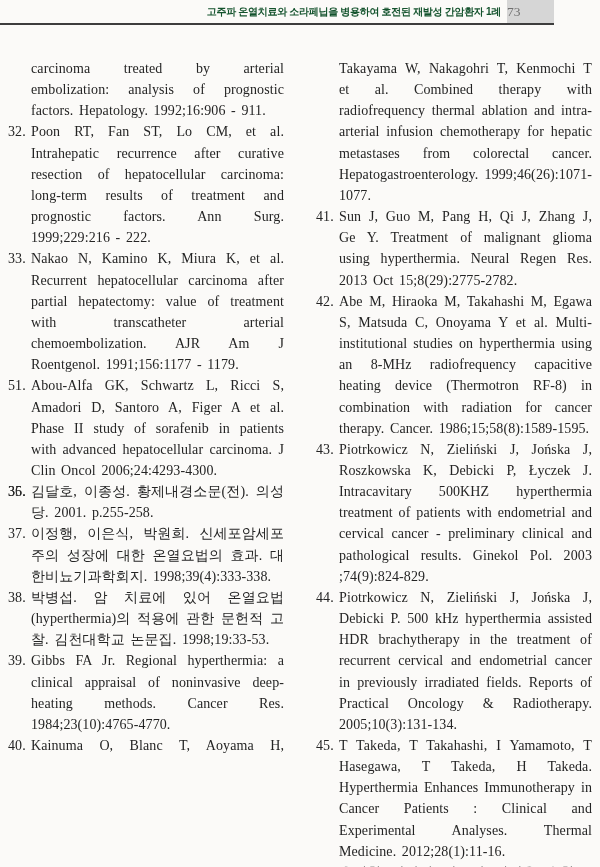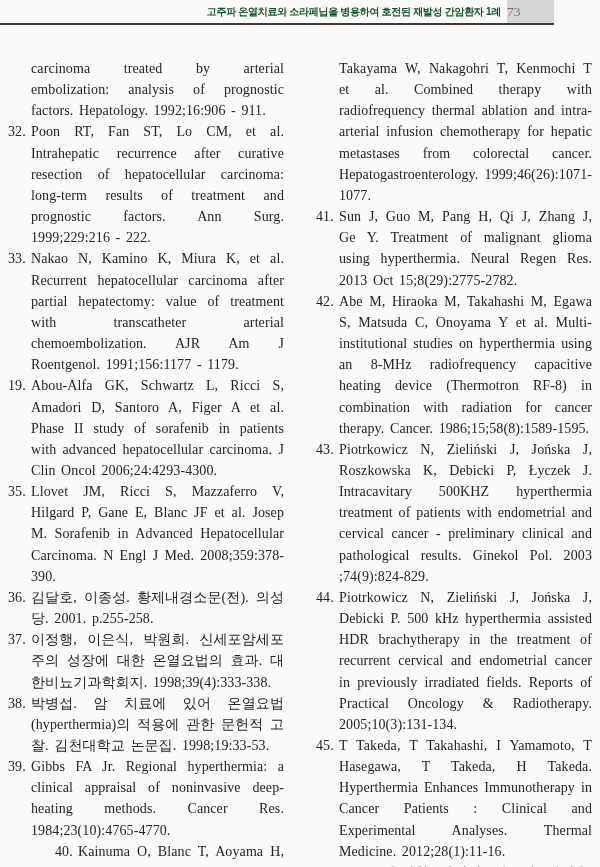--- a/index.html
+++ b/index.html
@@ -74,7 +74,7 @@
         <div class="ref"><span class="ref-num"></span><span>carcinoma treated by arterial embolization: analysis of prognostic factors. Hepatology. 1992;16:906 - 911.</span></div>
         <div class="ref"><span class="ref-num">32.</span><span>Poon RT, Fan ST, Lo CM, et al. Intrahepatic recurrence after curative resection of hepatocellular carcinoma: long-term results of treatment and prognostic factors. Ann Surg. 1999;229:216 - 222.</span></div>
         <div class="ref"><span class="ref-num">33.</span><span>Nakao N, Kamino K, Miura K, et al. Recurrent hepatocellular carcinoma after partial hepatectomy: value of treatment with transcatheter arterial chemoembolization. AJR Am J Roentgenol. 1991;156:1177 - 1179.</span></div>
-        <div class="ref"><span class="ref-num">19.</span><span>Abou-Alfa GK, Schwartz L, Ricci S, Amadori D, Santoro A, Figer A et al. Phase II study of sorafenib in patients with advanced hepatocellular carcinoma. J Clin Oncol 2006;24:4293-4300.</span></div>
+        <div class="ref"><span class="ref-num">51.</span><span>Abou-Alfa GK, Schwartz L, Ricci S, Amadori D, Santoro A, Figer A et al. Phase II study of sorafenib in patients with advanced hepatocellular carcinoma. J Clin Oncol 2006;24:4293-4300.</span></div>
         <div class="ref"><span class="ref-num">35.</span><span>Llovet JM, Ricci S, Mazzaferro V, Hilgard P, Gane E, Blanc JF et al. Josep M. Sorafenib in Advanced Hepatocellular Carcinoma. N Engl J Med. 2008;359:378-390.</span></div>
         <div class="ref"><span class="ref-num">36.</span><span>김달호, 이종성. 황제내경소문(전). 의성당. 2001. p.255-258.</span></div>
         <div class="ref"><span class="ref-num">37.</span><span>이정행, 이은식, 박원희. 신세포암세포주의 성장에 대한 온열요법의 효과. 대한비뇨기과학회지. 1998;39(4):333-338.</span></div>

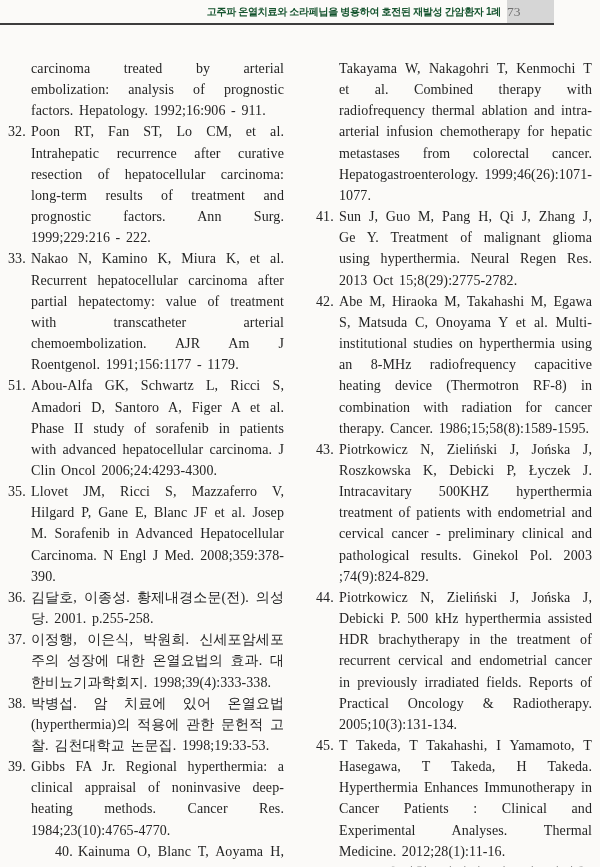--- a/index.html
+++ b/index.html
@@ -75,7 +75,7 @@
         <div class="ref"><span class="ref-num">32.</span><span>Poon RT, Fan ST, Lo CM, et al. Intrahepatic recurrence after curative resection of hepatocellular carcinoma: long-term results of treatment and prognostic factors. Ann Surg. 1999;229:216 - 222.</span></div>
         <div class="ref"><span class="ref-num">33.</span><span>Nakao N, Kamino K, Miura K, et al. Recurrent hepatocellular carcinoma after partial hepatectomy: value of treatment with transcatheter arterial chemoembolization. AJR Am J Roentgenol. 1991;156:1177 - 1179.</span></div>
         <div class="ref"><span class="ref-num">51.</span><span>Abou-Alfa GK, Schwartz L, Ricci S, Amadori D, Santoro A, Figer A et al. Phase II study of sorafenib in patients with advanced hepatocellular carcinoma. J Clin Oncol 2006;24:4293-4300.</span></div>
-        <div class="ref"><span class="ref-num">35.</span><span>Llovet JM, Ricci S, Mazzaferro V, Hilgard P, Gane E, Blanc JF et al. Josep M. Sorafenib in Advanced Hepatocellular Carcinoma. N Engl J Med. 2008;359:378-390.</span></div>
+        <div class="ref"><span class="ref-num">35.</span></div>
         <div class="ref"><span class="ref-num">36.</span><span>김달호, 이종성. 황제내경소문(전). 의성당. 2001. p.255-258.</span></div>
         <div class="ref"><span class="ref-num">37.</span><span>이정행, 이은식, 박원희. 신세포암세포주의 성장에 대한 온열요법의 효과. 대한비뇨기과학회지. 1998;39(4):333-338.</span></div>
         <div class="ref"><span class="ref-num">38.</span><span>박병섭. 암 치료에 있어 온열요법(hyperthermia)의 적용에 관한 문헌적 고찰. 김천대학교 논문집. 1998;19:33-53.</span></div>

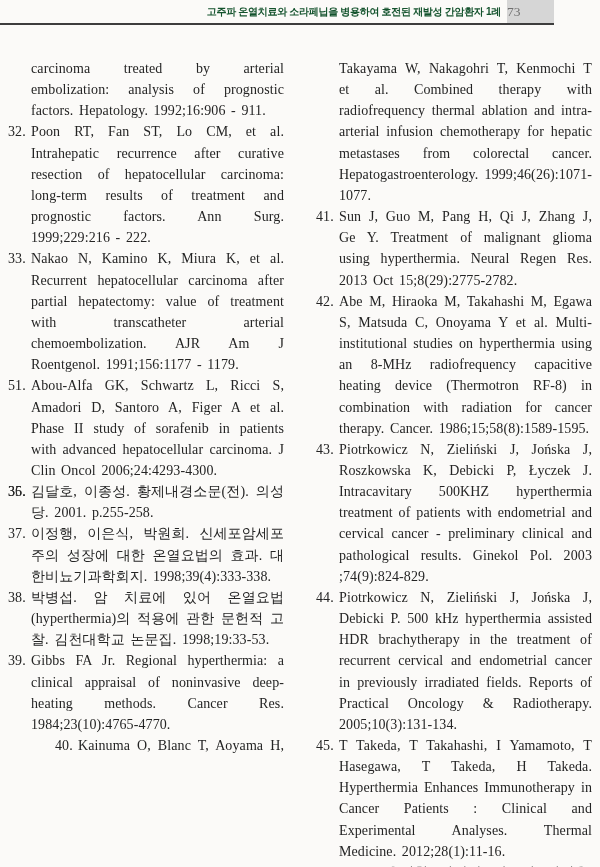--- a/index.html
+++ b/index.html
@@ -54,7 +54,7 @@
     position:absolute;left:0;top:0;
     text-indent:0;
   }
-  .ref.cut{ text-align-last:justify;margin-left:47px; }
+  .ref.cut{ text-align-last:justify; }
 </style>
 </head>
 <body>

